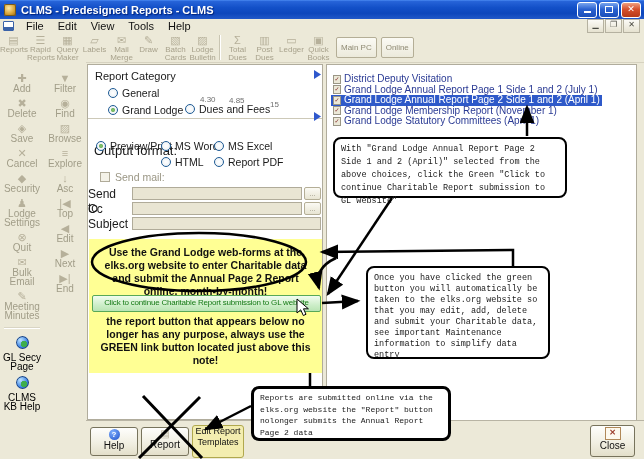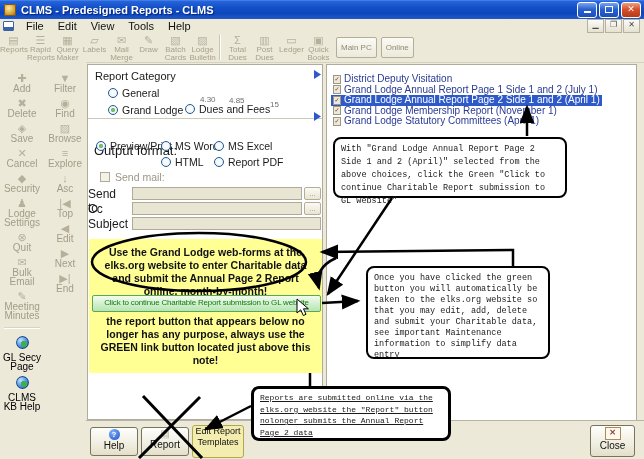--- a/index.html
+++ b/index.html
@@ -92,7 +92,7 @@
     font-family:"Liberation Mono",monospace;color:#1a1a1a;z-index:20;box-sizing:border-box;}
   .co1{left:333px;top:137px;width:234px;height:61px;font-size:8.5px;line-height:13px;padding:4px 6px;}
   .co2{left:366px;top:266px;width:184px;height:93px;font-size:8.5px;line-height:11px;padding:5px 6px;}
-  .co3{left:251px;top:386px;width:200px;height:55px;font-size:8px;line-height:11.5px;padding:3px 6px;border-width:3px;z-index:30;text-decoration:underline;}
+  .co3{left:251px;top:386px;width:200px;height:55px;font-size:8px;line-height:11.5px;padding:3px 6px;border-width:3px;z-index:30;}
 
   
   .footer{position:absolute;left:86px;top:420px;width:558px;height:39px;background:#ece9d8;border-top:1px solid #b8b4a4;}

